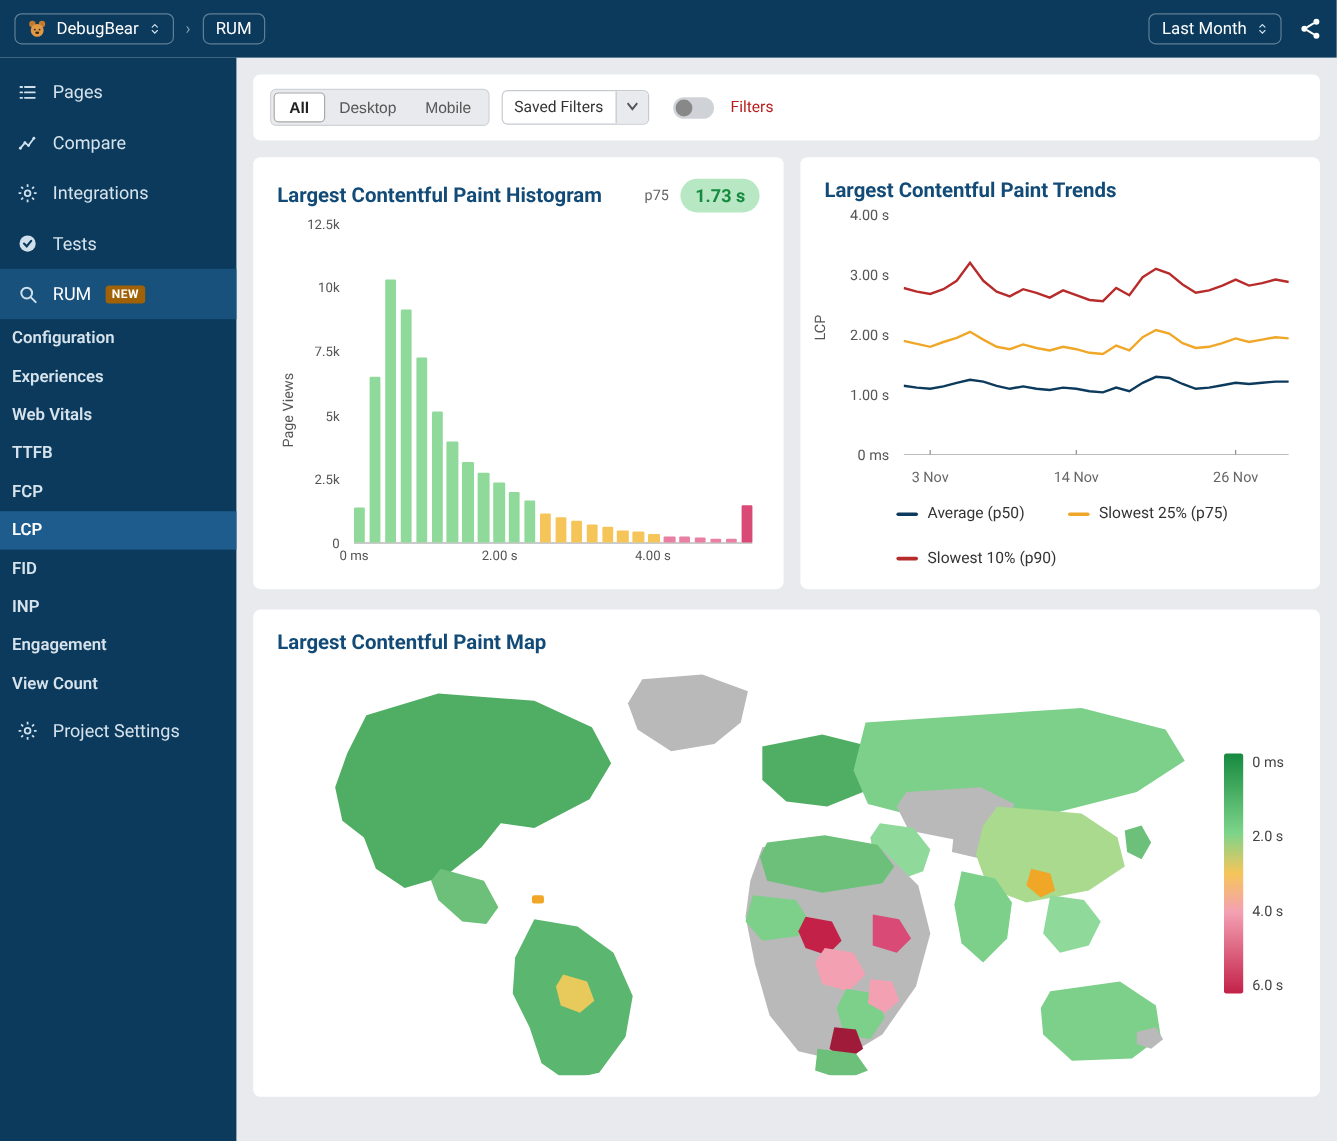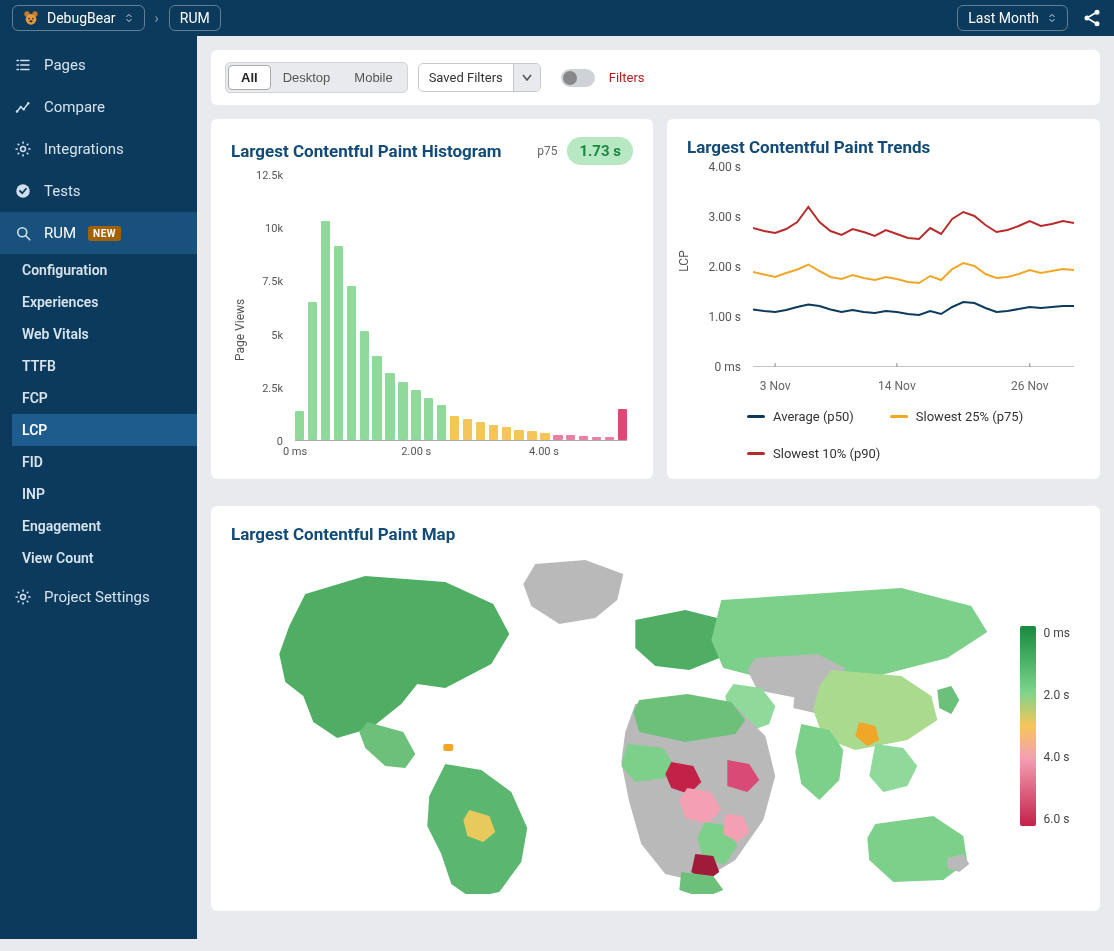--- a/index.html
+++ b/index.html
@@ -14,7 +14,7 @@
 }
 .topbar {
   background: #0b3a5c;
-  height: 36px;
+  height: 48px;
   display: flex;
   align-items: center;
   padding: 0 12px;

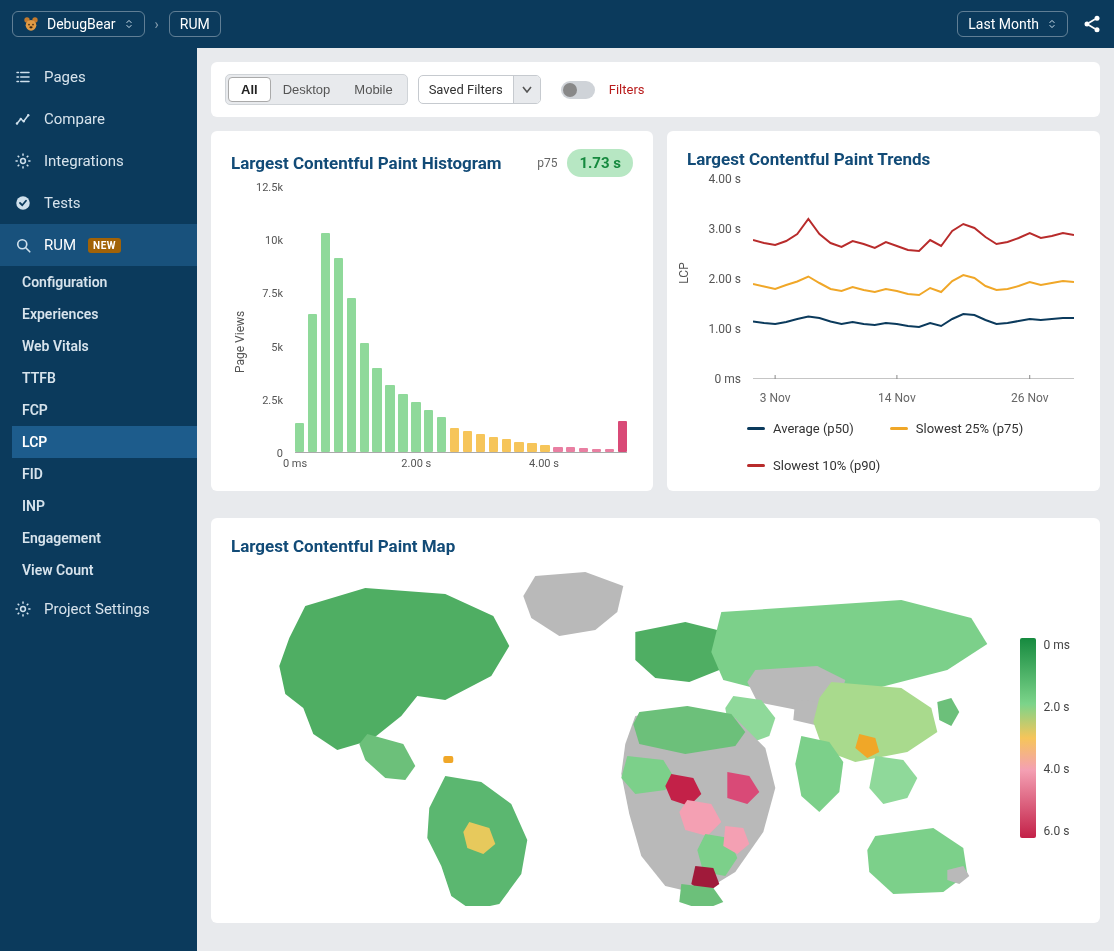--- a/index.html
+++ b/index.html
@@ -158,7 +158,7 @@
 }
 .filters-label { font-size: 13px; color:#b91c1c; margin-left:4px;}
 
-.row1 { display: flex; gap: 14px; margin-bottom: 27px;}
+.row1 { display: flex; gap: 14px; margin-bottom: 17px;}
 .card {
   background: #fff;
   border-radius: 6px;

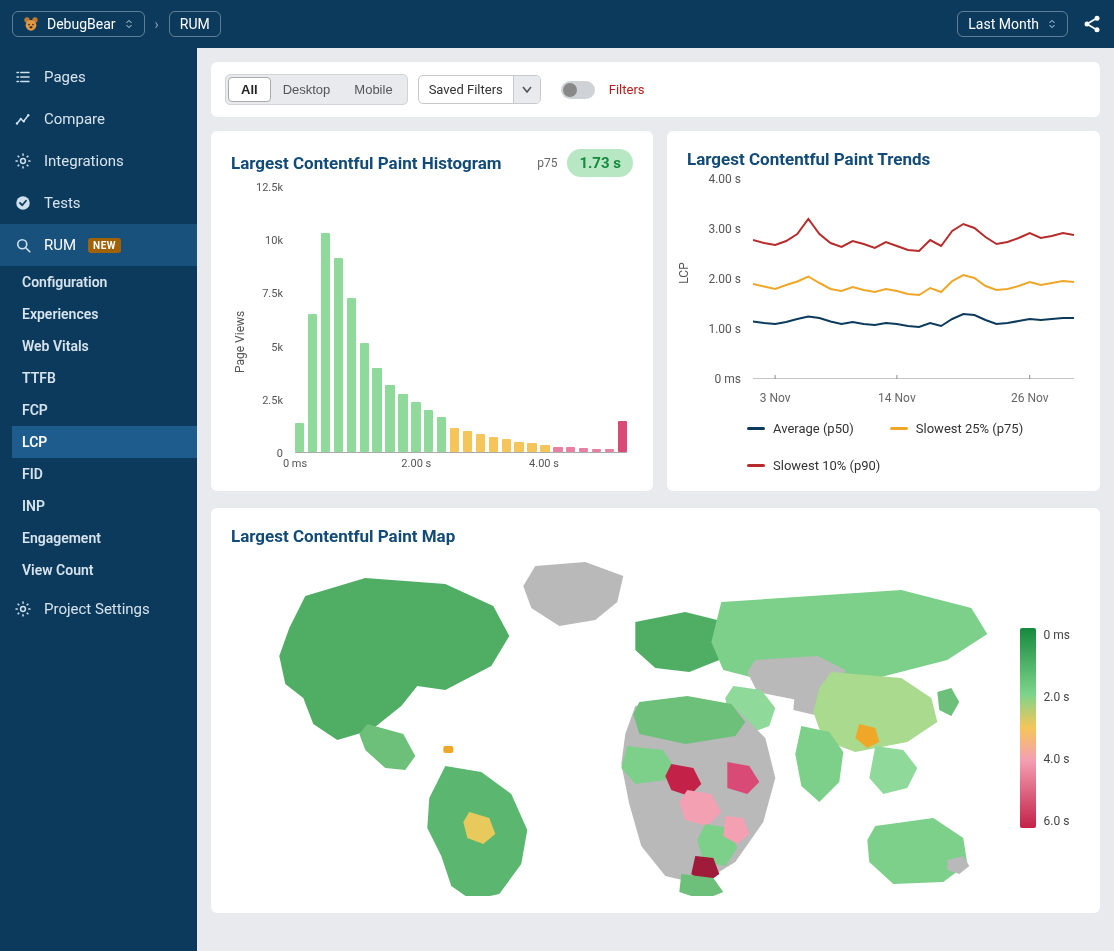--- a/index.html
+++ b/index.html
@@ -74,7 +74,6 @@
 .nav-main .nav-item .icon, .nav-bottom .nav-item .icon { width: 18px; height: 18px; flex-shrink:0; }
 .nav-sub {
   padding-left: 0;
-  margin-left: 12px;
 }
 .nav-sub .nav-item {
   padding: 8px 14px 8px 10px;

